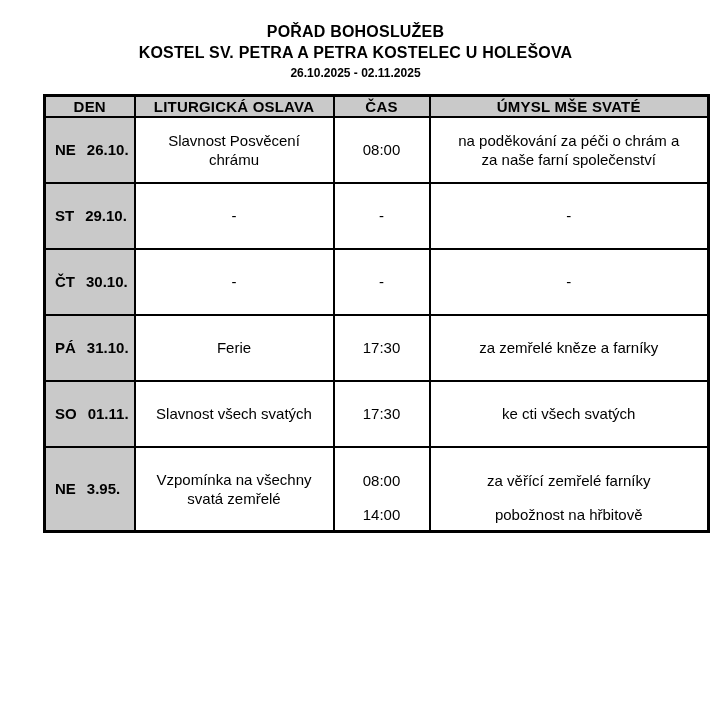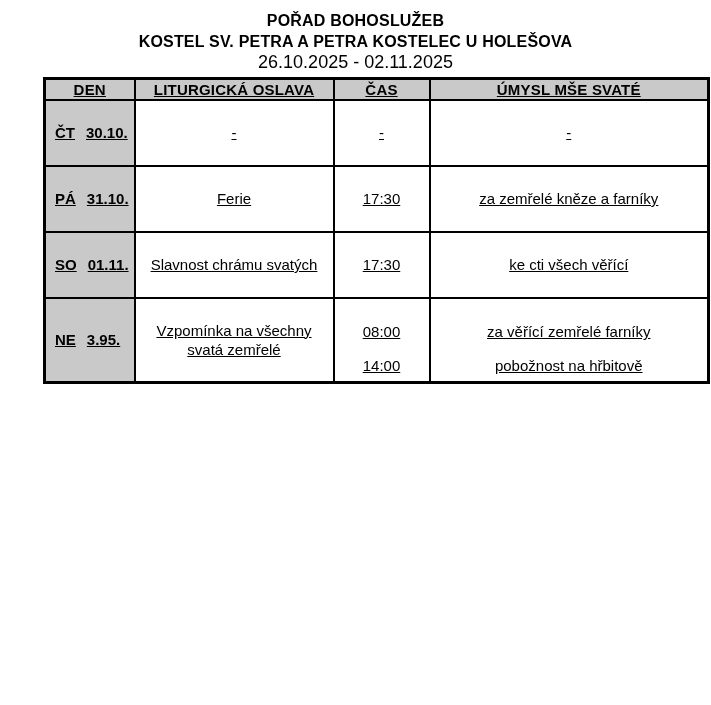--- a/index.html
+++ b/index.html
@@ -6,7 +6,7 @@
   html,body { width:711px; height:705px; background:#ffffff; overflow:hidden; }
   body { font-family:"Liberation Sans", sans-serif; color:#000; }
 
-  .titles { text-align:center; padding-top:10px; }
+  .titles { text-align:center; padding-top:21px; }
   .title-main, .title-sub {
     font-size:16px; font-weight:bold; line-height:21px; letter-spacing:0.2px;
   }

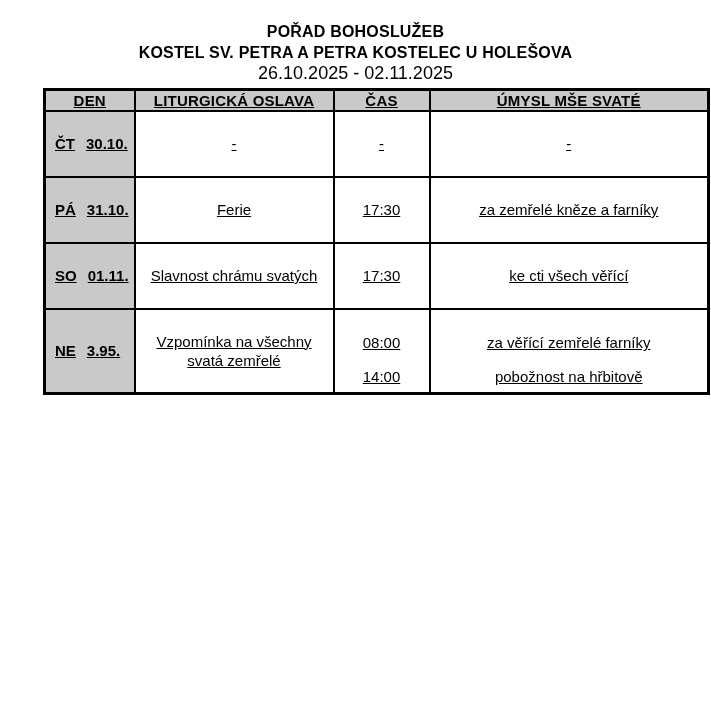--- a/index.html
+++ b/index.html
@@ -10,7 +10,7 @@
   .title-main, .title-sub {
     font-size:16px; font-weight:bold; line-height:21px; letter-spacing:0.2px;
   }
-  .title-range { font-size:18px; font-weight:normal; line-height:21px; }
+  .title-range { font-size:12px; font-weight:bold; line-height:21px; }
 
   table.schedule {
     border-collapse:collapse;

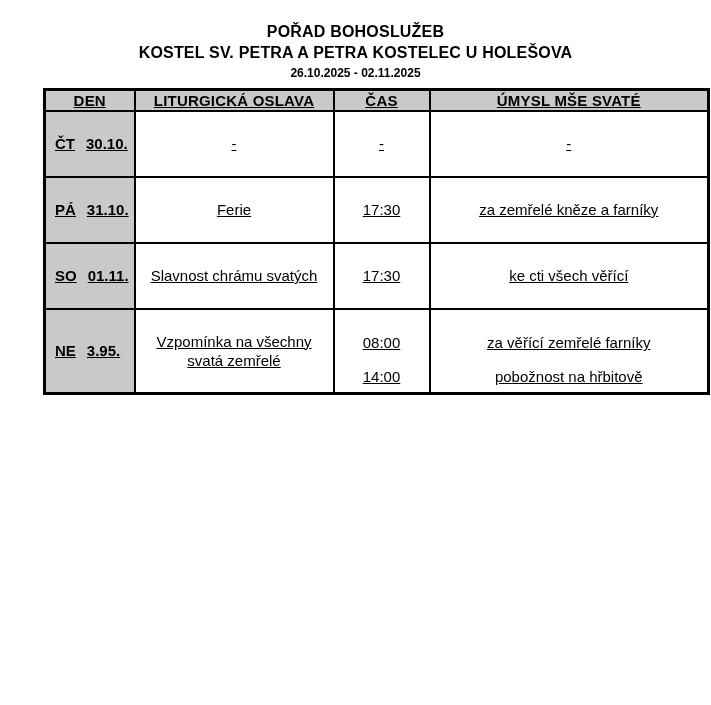--- a/index.html
+++ b/index.html
@@ -16,9 +16,8 @@
     border-collapse:collapse;
     table-layout:fixed;
     width:664px;
-    margin:4px 0 0 43px;
+    margin:10px 0 0 43px;
     border:3px solid #000;
-    text-decoration:underline;
   }
   .schedule col.c-den   { width:90px; }
   .schedule col.c-osl   { width:199px; }

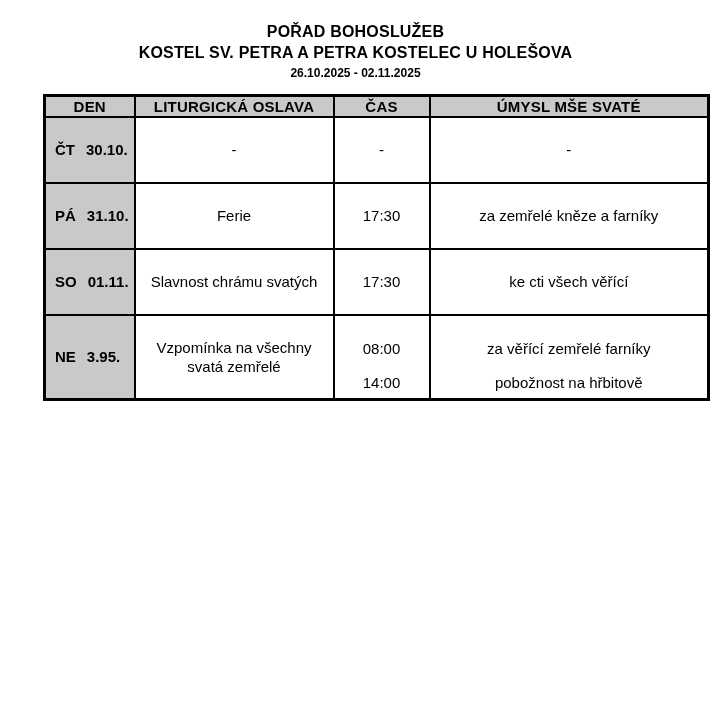--- a/index.html
+++ b/index.html
@@ -80,6 +80,20 @@
     </tr>
   </thead>
   <tbody>
+    <tr class="row">
+      <td class="day-cell">
+        <span>NE</span><span class="date">26.10.</span>
+      </td>
+      <td>
+        <div>Slavnost Posvěcení</div>
+        <div>chrámu</div>
+      </td>
+      <td>08:00</td>
+      <td>
+        <div>na poděkování za péči o chrám a</div>
+        <div>za naše farní společenství</div>
+      </td>
+    </tr>
 
 
 

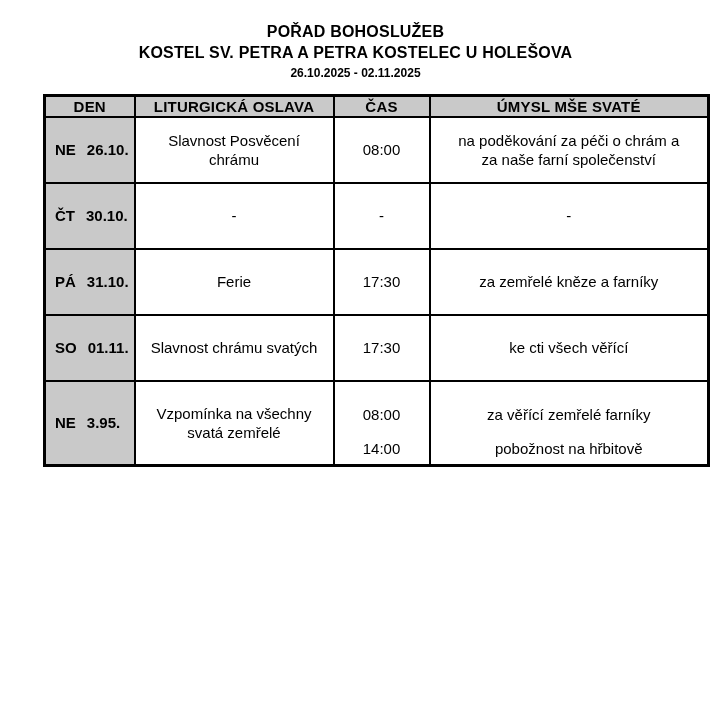--- a/index.html
+++ b/index.html
@@ -97,6 +97,18 @@
 
 
 
+    <tr class="row">
+      <td class="day-cell">
+        <span>ST</span><span class="date">29.10.</span>
+      </td>
+      <td>
+        <div>-</div>
+      </td>
+      <td>-</td>
+      <td>
+        <div>-</div>
+      </td>
+    </tr>
 
     <tr class="row">
       <td class="day-cell">

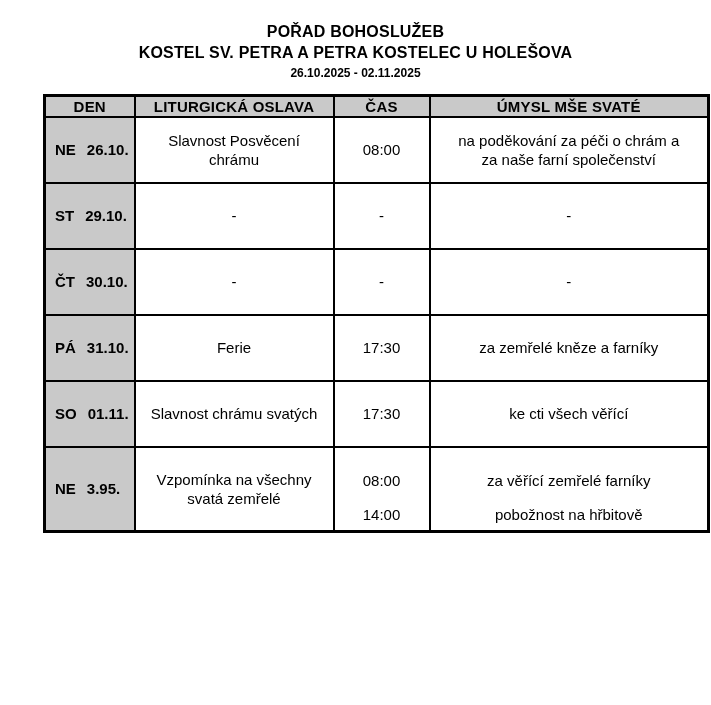--- a/index.html
+++ b/index.html
@@ -141,7 +141,7 @@
         <span>SO</span><span class="date">01.11.</span>
       </td>
       <td>
-        <div>Slavnost chrámu svatých</div>
+        <div>Slavnost všech svatých</div>
       </td>
       <td>17:30</td>
       <td>

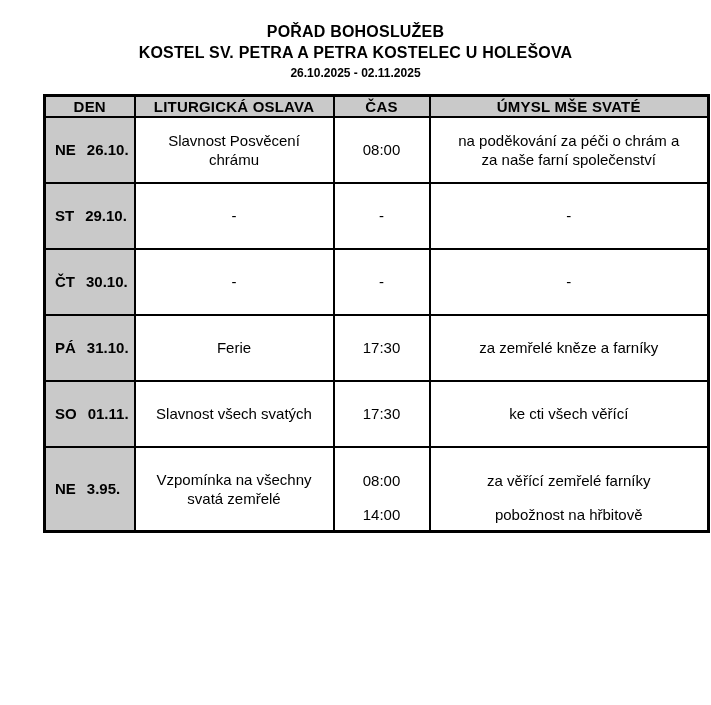--- a/index.html
+++ b/index.html
@@ -145,7 +145,7 @@
       </td>
       <td>17:30</td>
       <td>
-        <div>ke cti všech věřící</div>
+        <div>ke cti všech svatých</div>
       </td>
     </tr>
 

